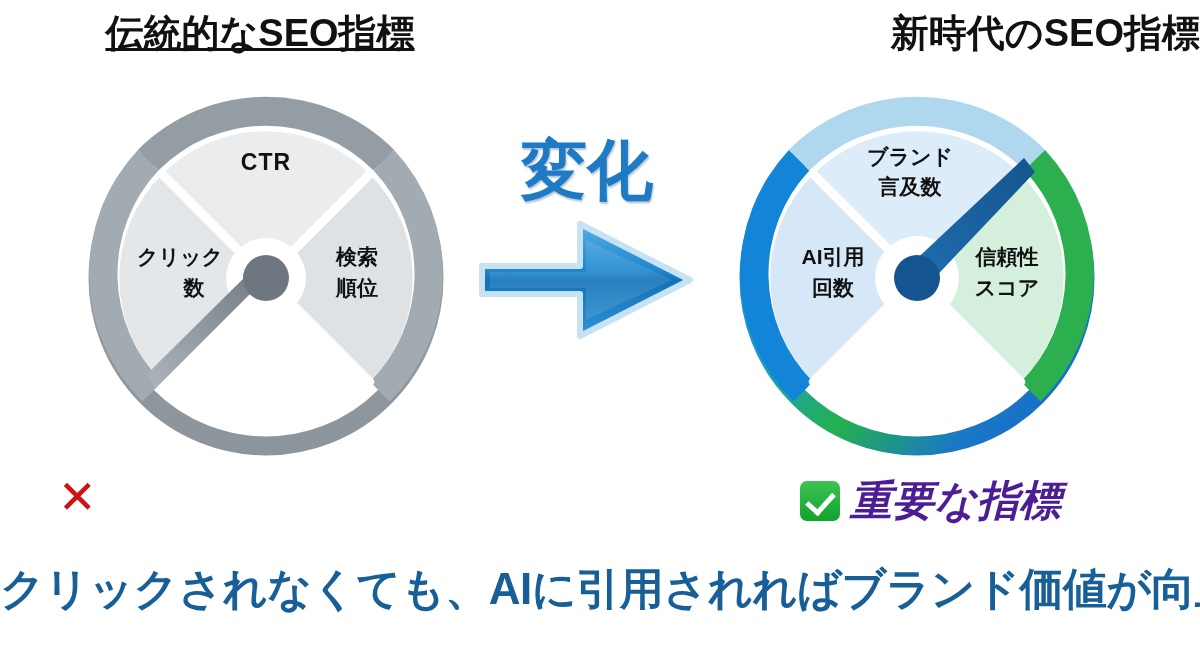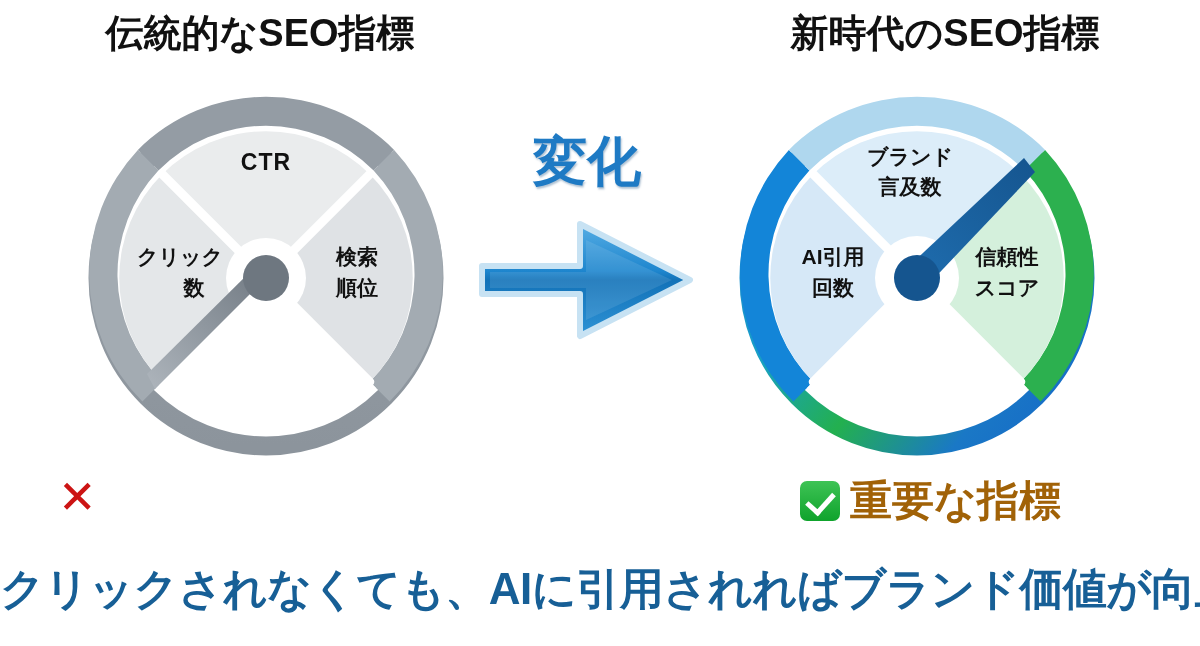--- a/index.html
+++ b/index.html
@@ -32,7 +32,7 @@
     text-align: center;
     white-space: nowrap;
   }
-  #title-left  { left: 0;   width: 520px; }
+  #title-left  { left: 0;   width: 520px; text-decoration: underline; }
   #title-right { left: 690; width: 510px; left: 690px; }
 
   

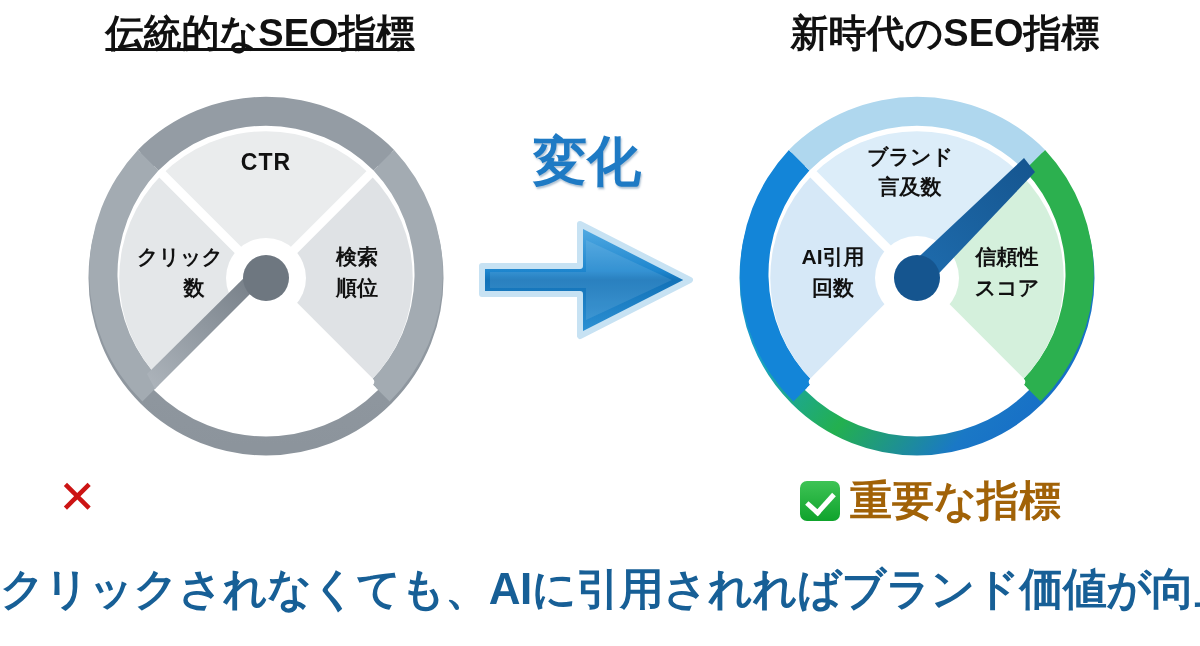--- a/index.html
+++ b/index.html
@@ -33,7 +33,7 @@
     white-space: nowrap;
   }
   #title-left  { left: 0;   width: 520px; text-decoration: underline; }
-  #title-right { left: 690; width: 510px; left: 690px; }
+  #title-right { left: 690; width: 510px; left: 690px; text-align: right; }
 
   
   .gauge-wrap {

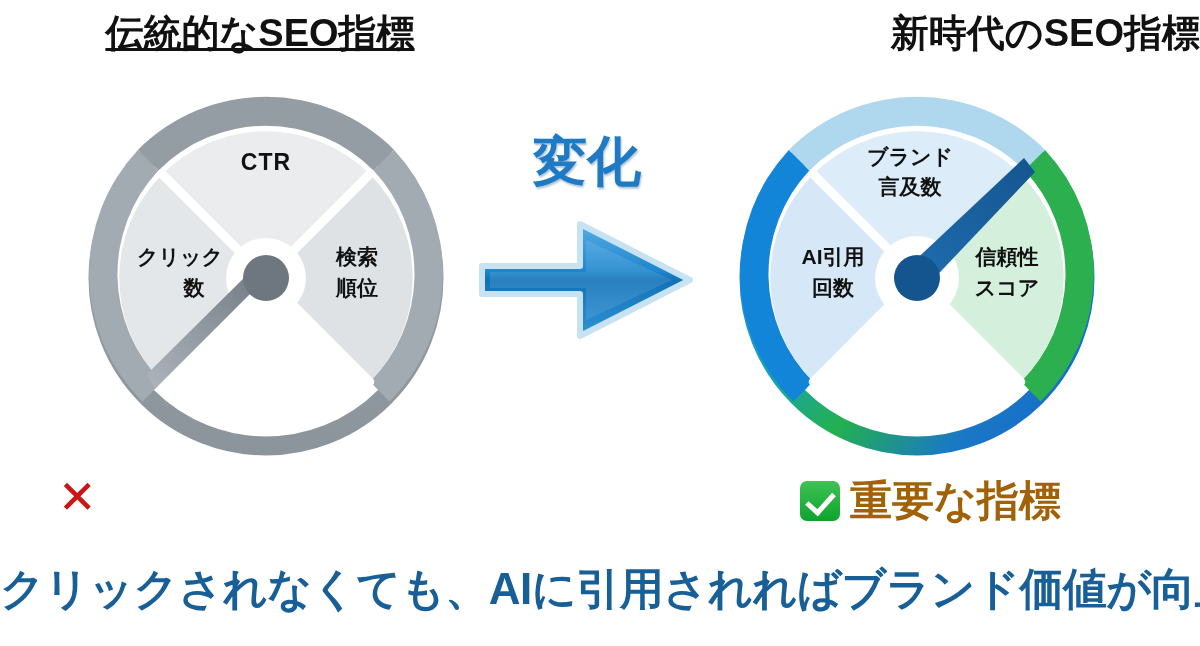--- a/index.html
+++ b/index.html
@@ -66,7 +66,7 @@
     left: 0;
     width: 250px;
     text-align: center;
-    font-size: 54px;
+    font-size: 66px;
     font-weight: bold;
     color: #1E7AC4;
     text-shadow: 1px 2px 2px rgba(30,80,130,.35);

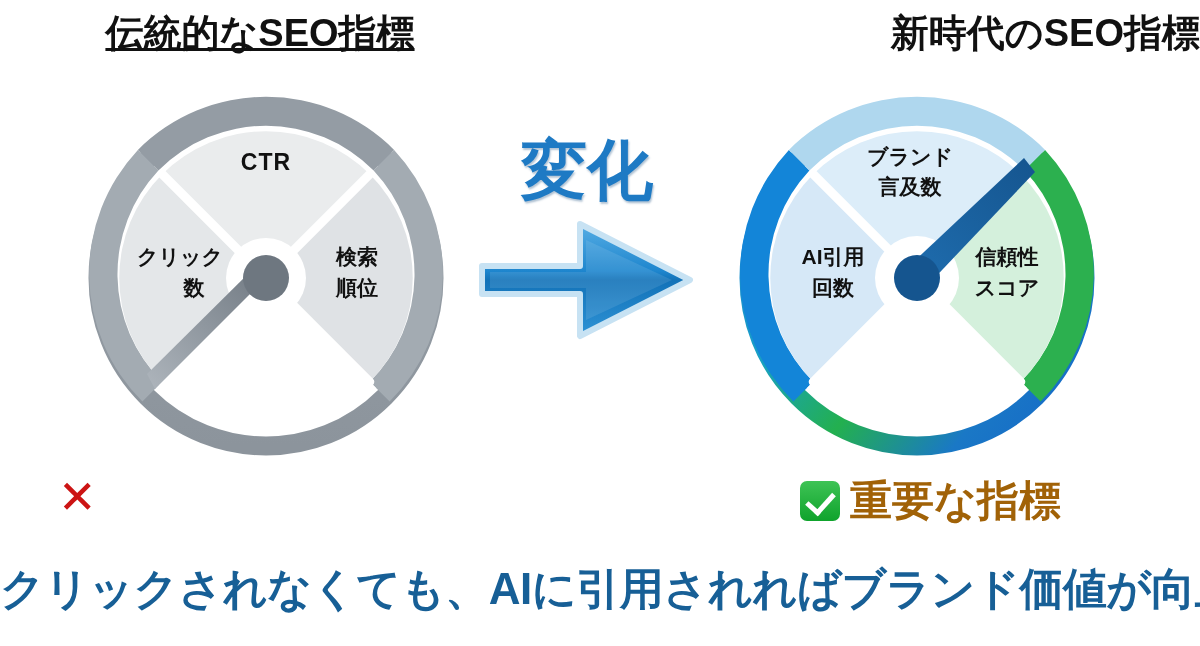--- a/index.html
+++ b/index.html
@@ -86,7 +86,7 @@
     white-space: nowrap;
   }
   #caption-left  { left: 58px;  color: #CC1414; }
-  #caption-right { left: 800px; color: #a16207; }
+  #caption-right { left: 800px; color: #4c1d95; font-style: italic; }
   .cap-mark { display: inline-block; line-height: 1; }
   #caption-left .cap-mark {
     font-size: 46px;

